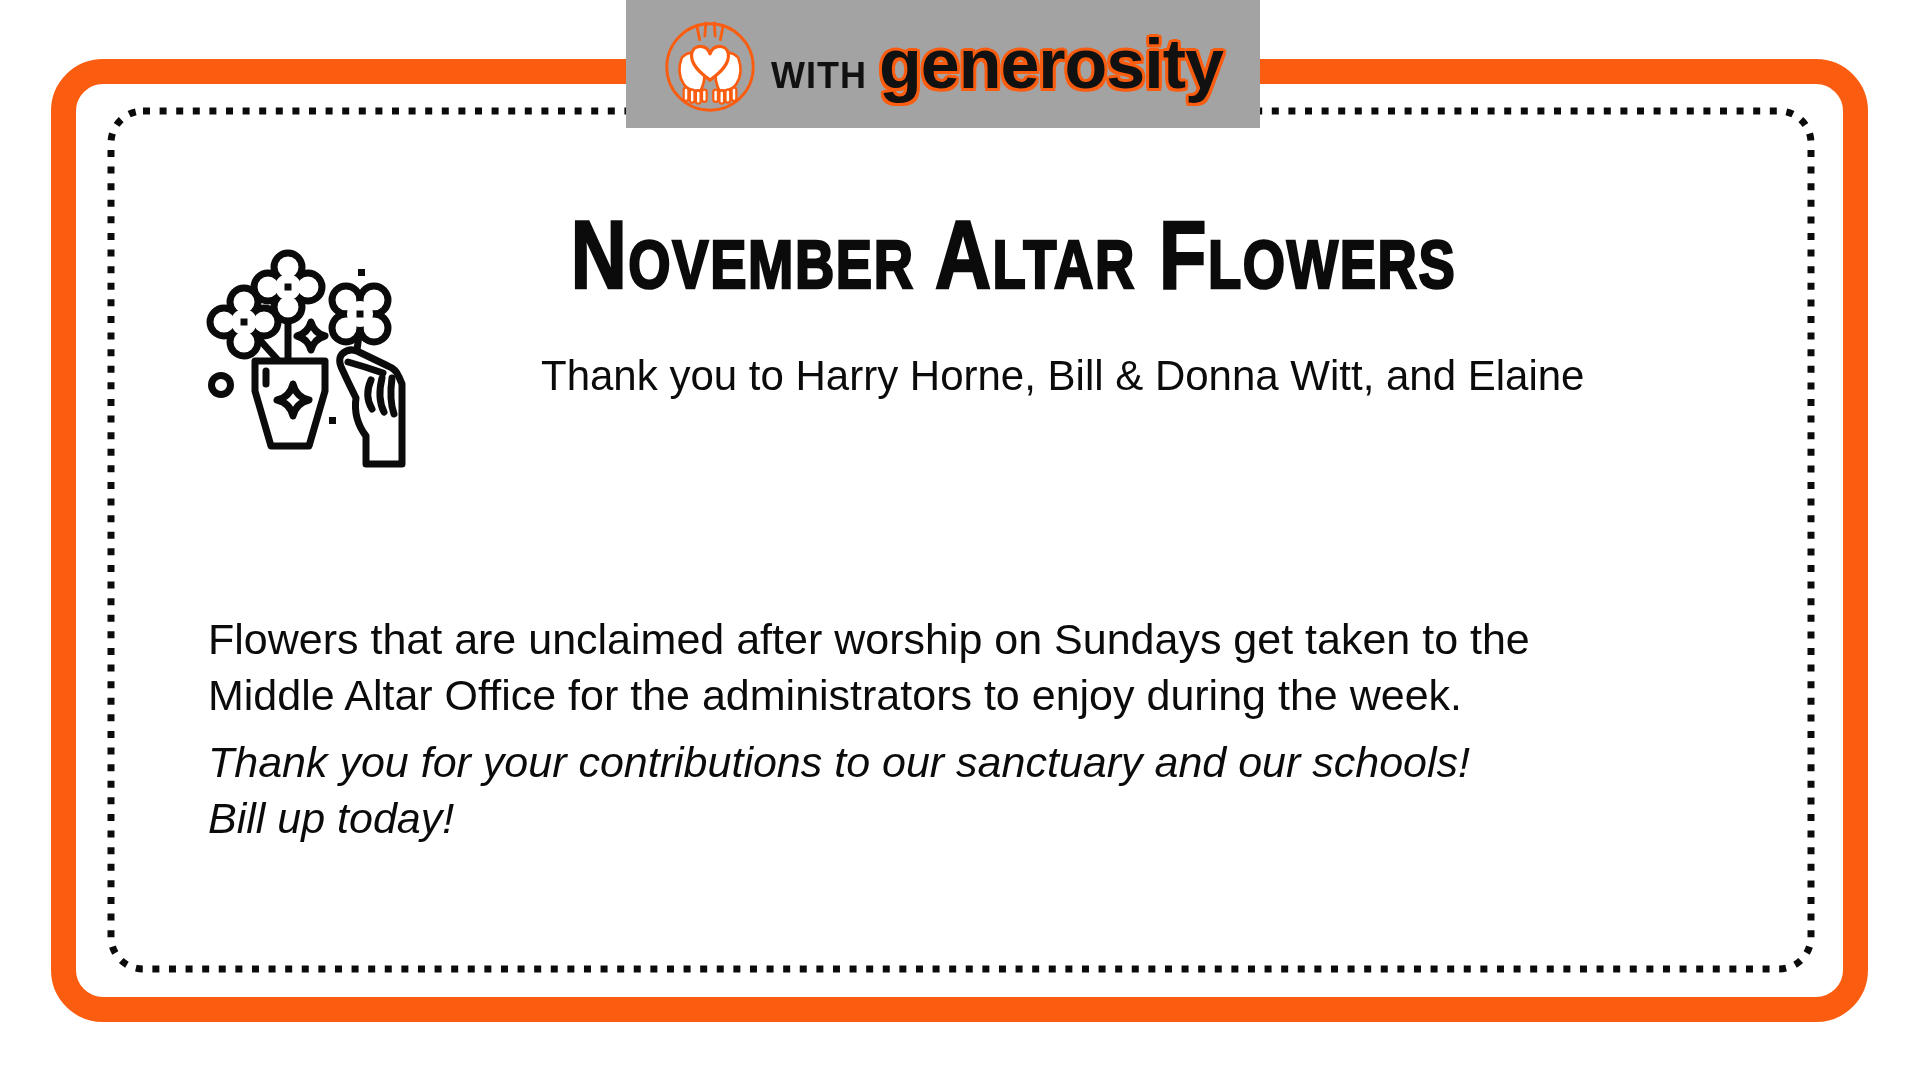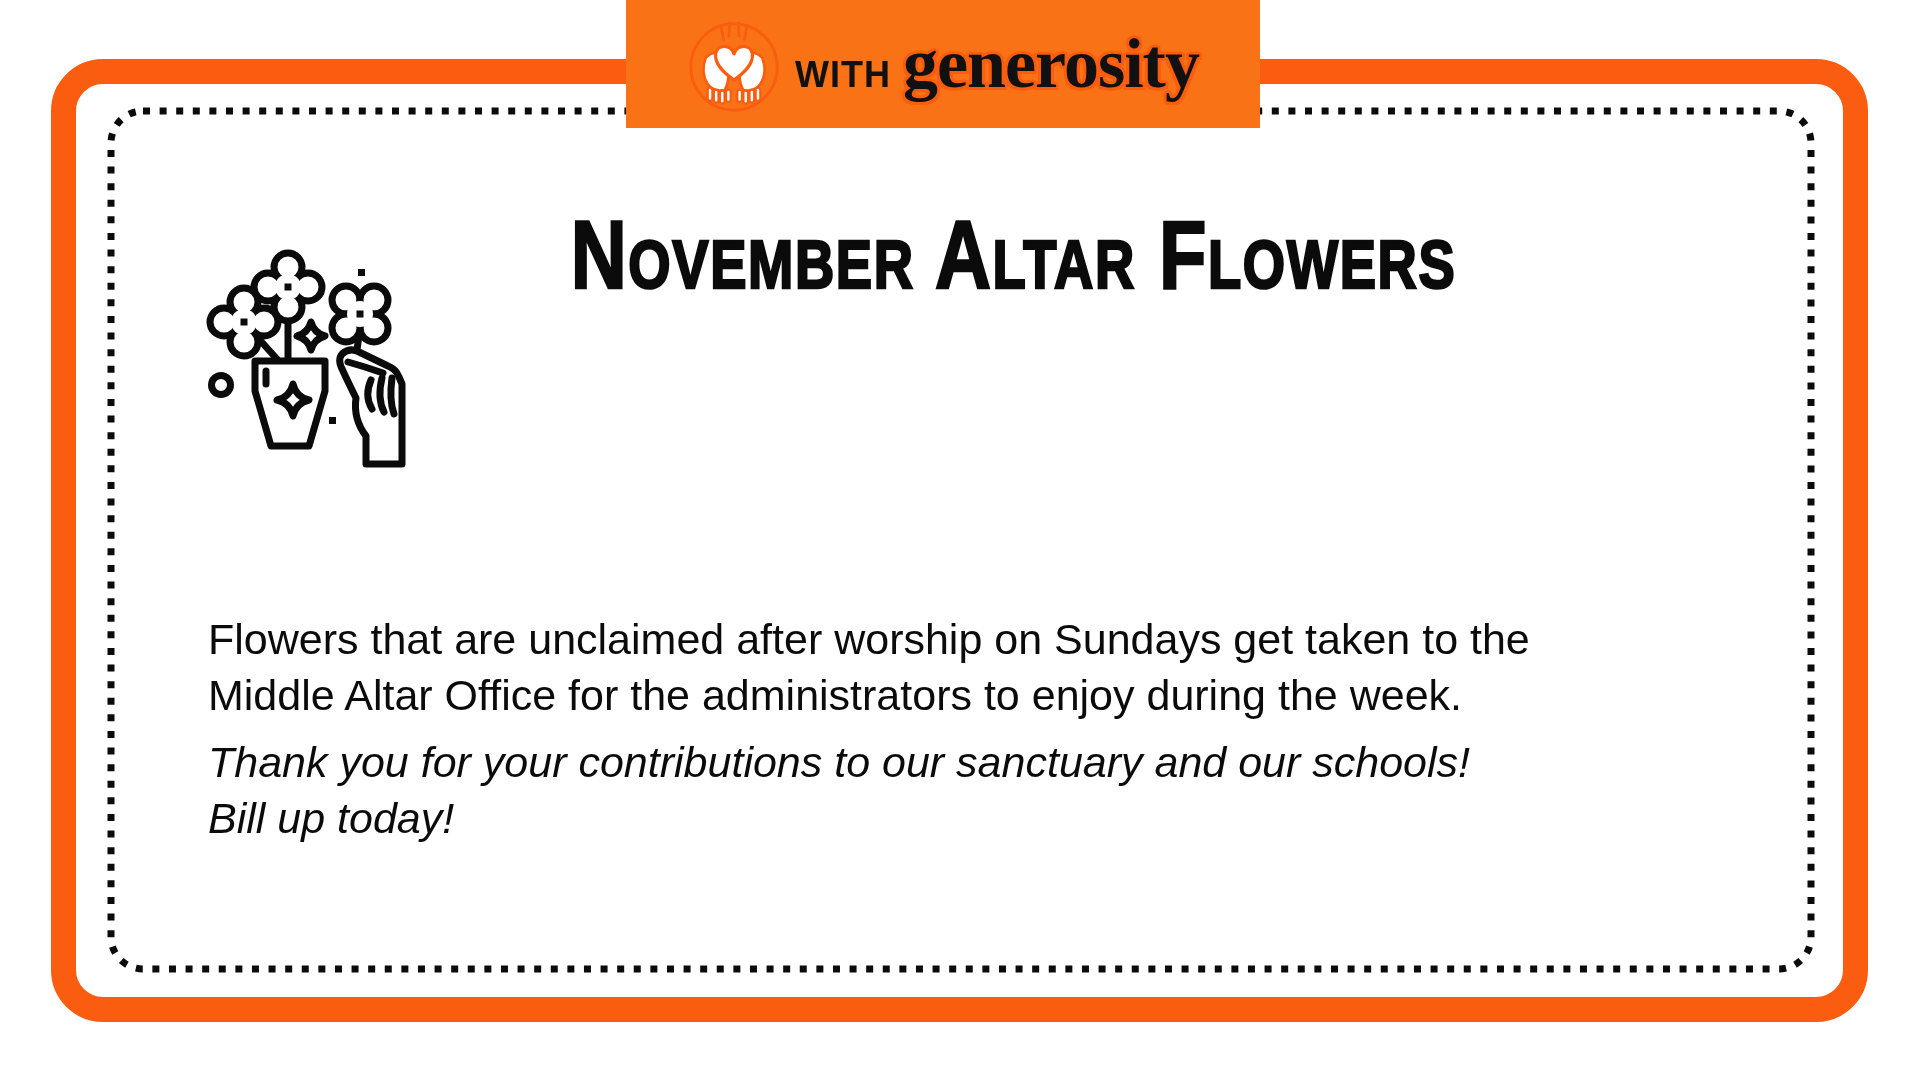--- a/index.html
+++ b/index.html
@@ -36,7 +36,7 @@
     position:absolute;
     left:626px;top:0;
     width:634px;height:128px;
-    background:#f97316;
+    background:#a3a3a3;
     display:flex;
     align-items:center;
     justify-content:center;

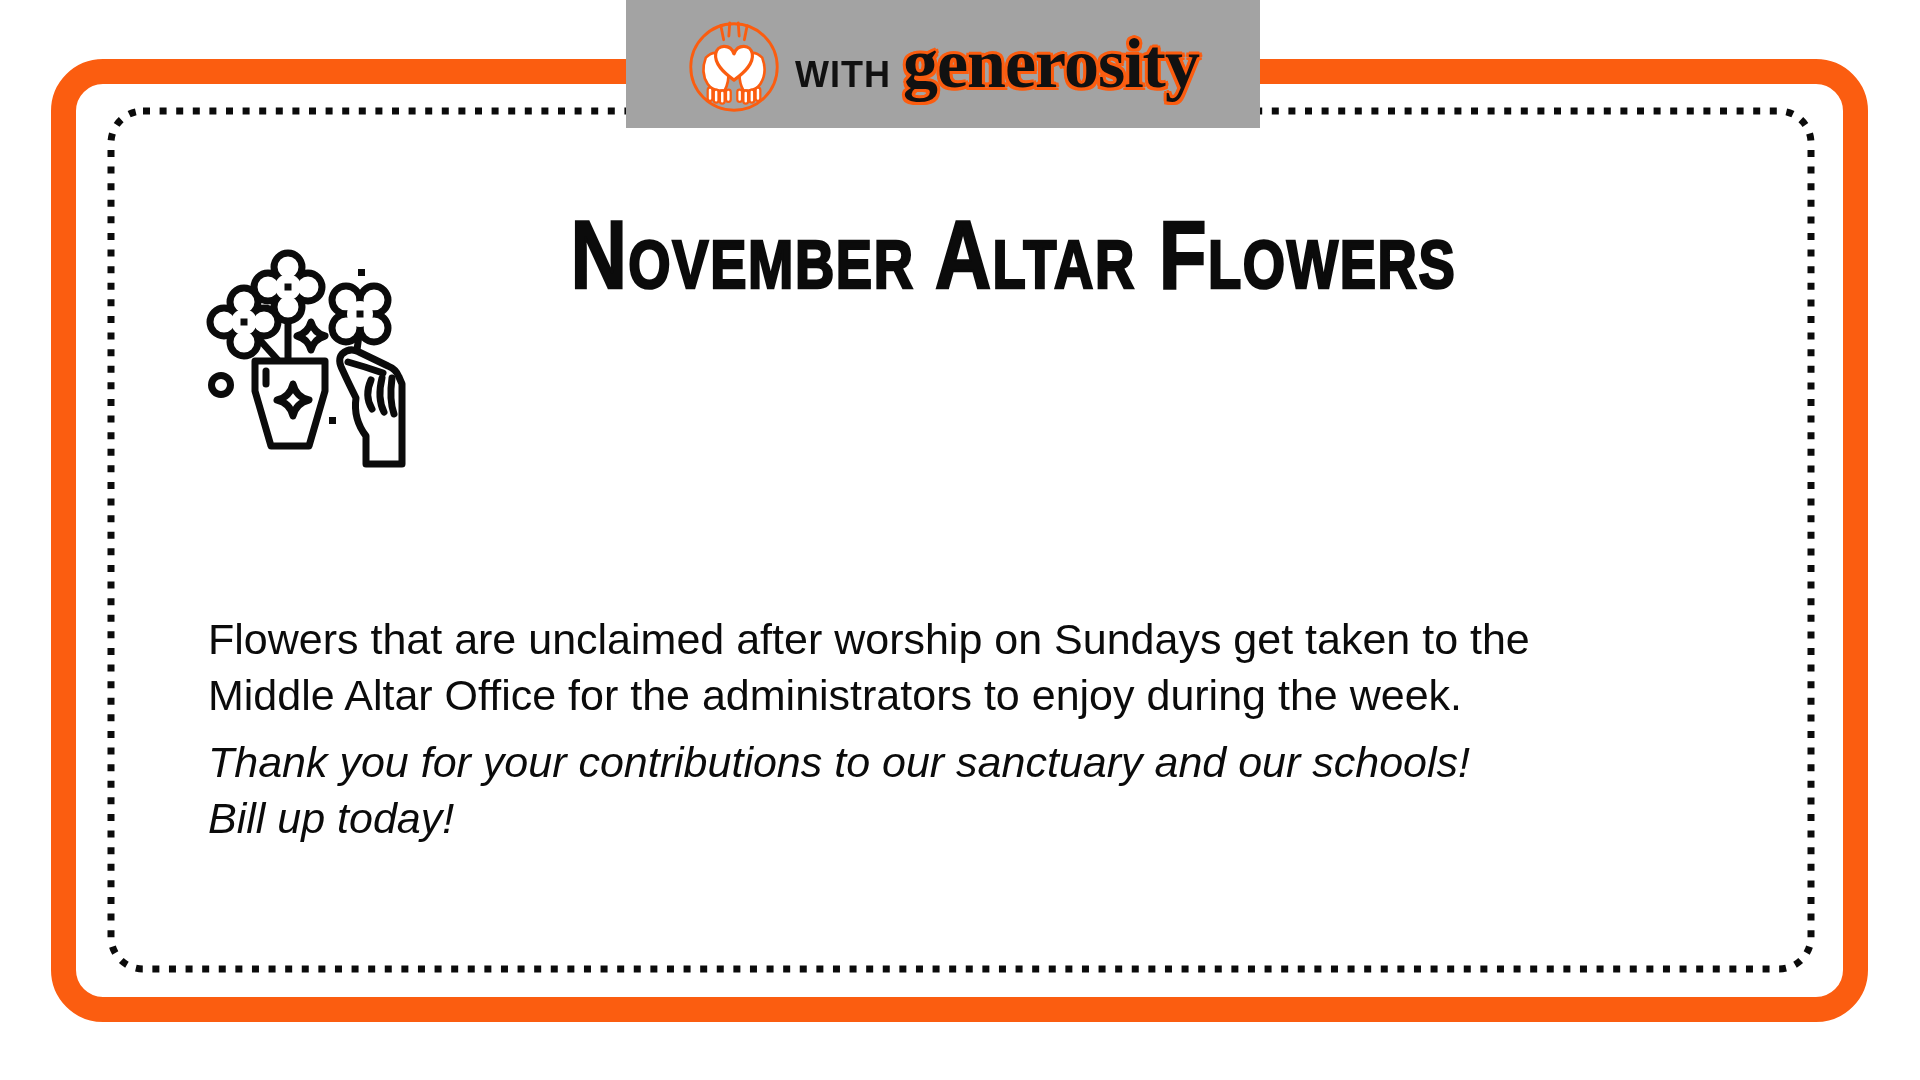--- a/index.html
+++ b/index.html
@@ -53,7 +53,7 @@
     color:#111;
   }
   .brand-generosity{
-    font-family:Liberation Serif, serif;
+    font-family:Liberation Sans, sans-serif;
     font-weight:700;
     font-size:70px;
     letter-spacing:-1px;

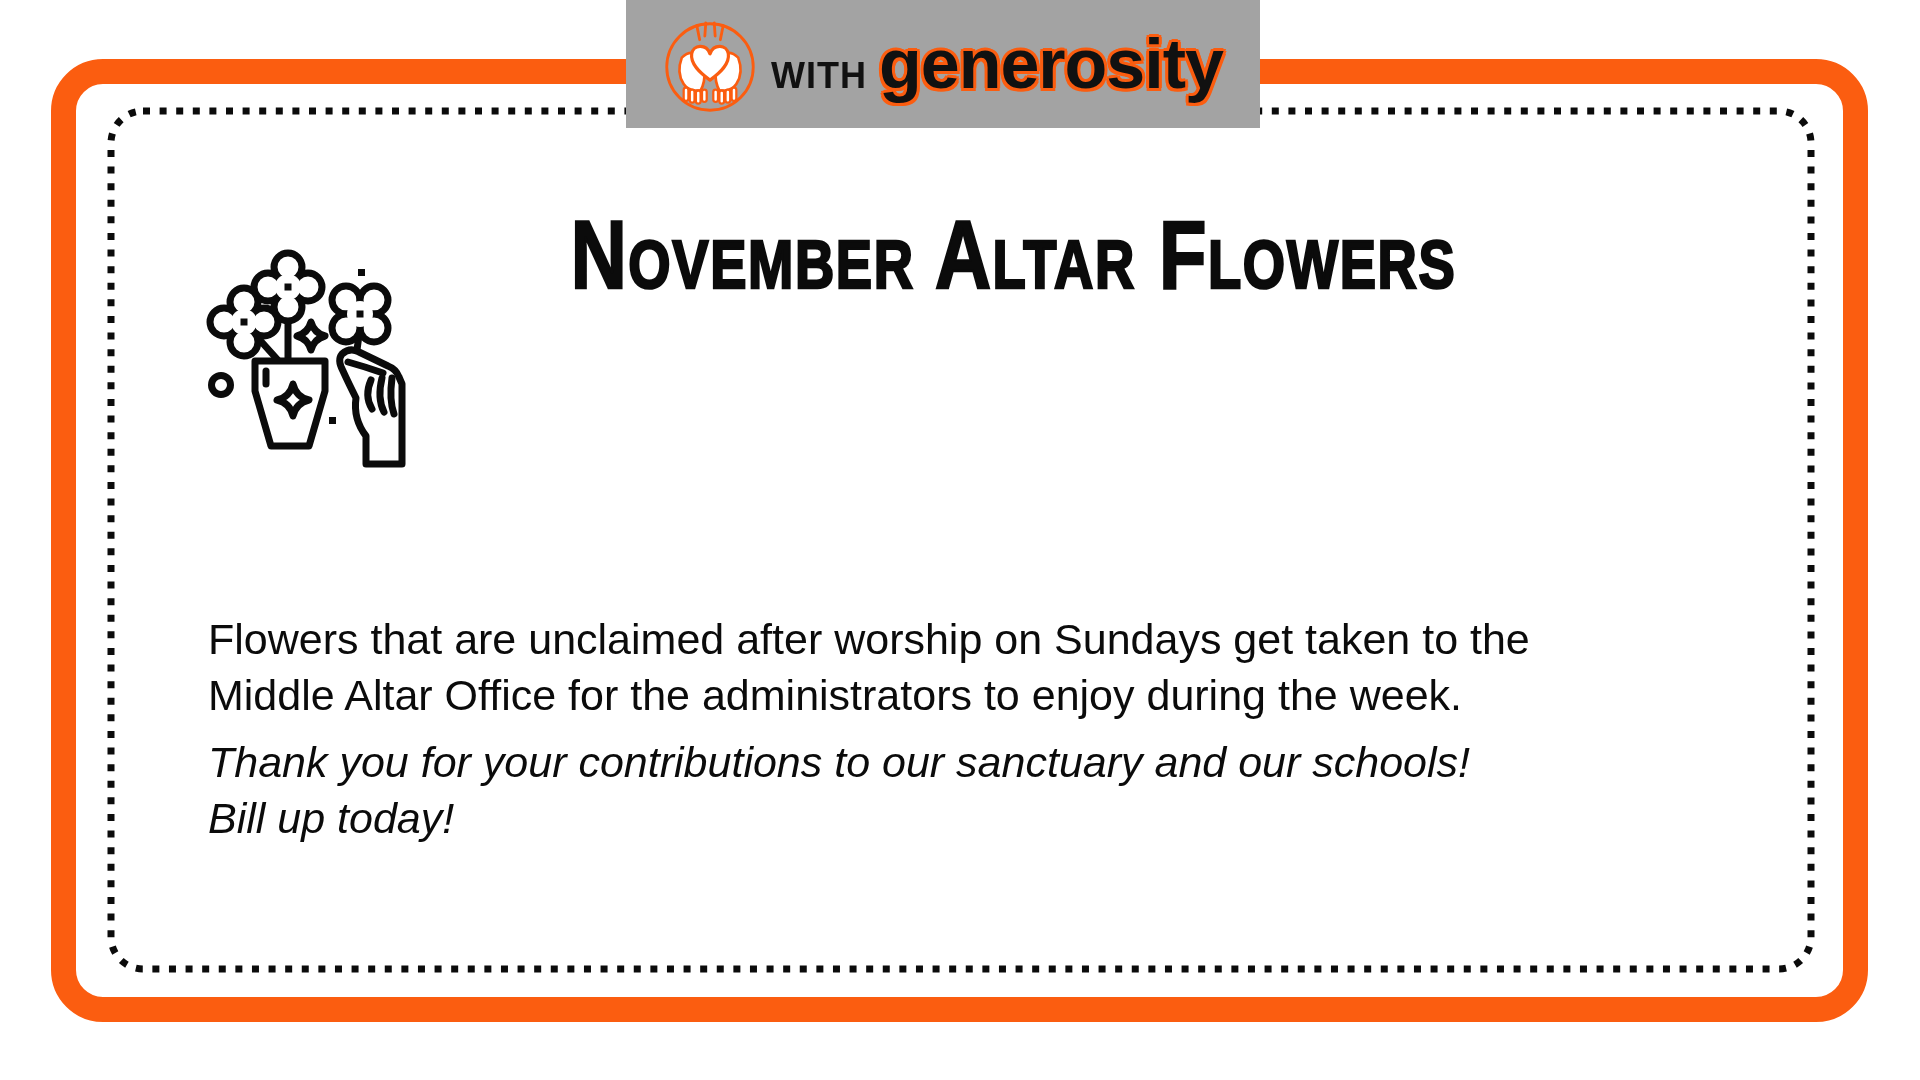--- a/index.html
+++ b/index.html
@@ -206,6 +206,7 @@
 </div>
 
 <div class="intro">
+  <div class="txt-line">Thank you to Harry Horne, Bill &amp; Donna Witt, and Elaine</div>
 </div>
 
 <div class="body-para para-unclaimed">

